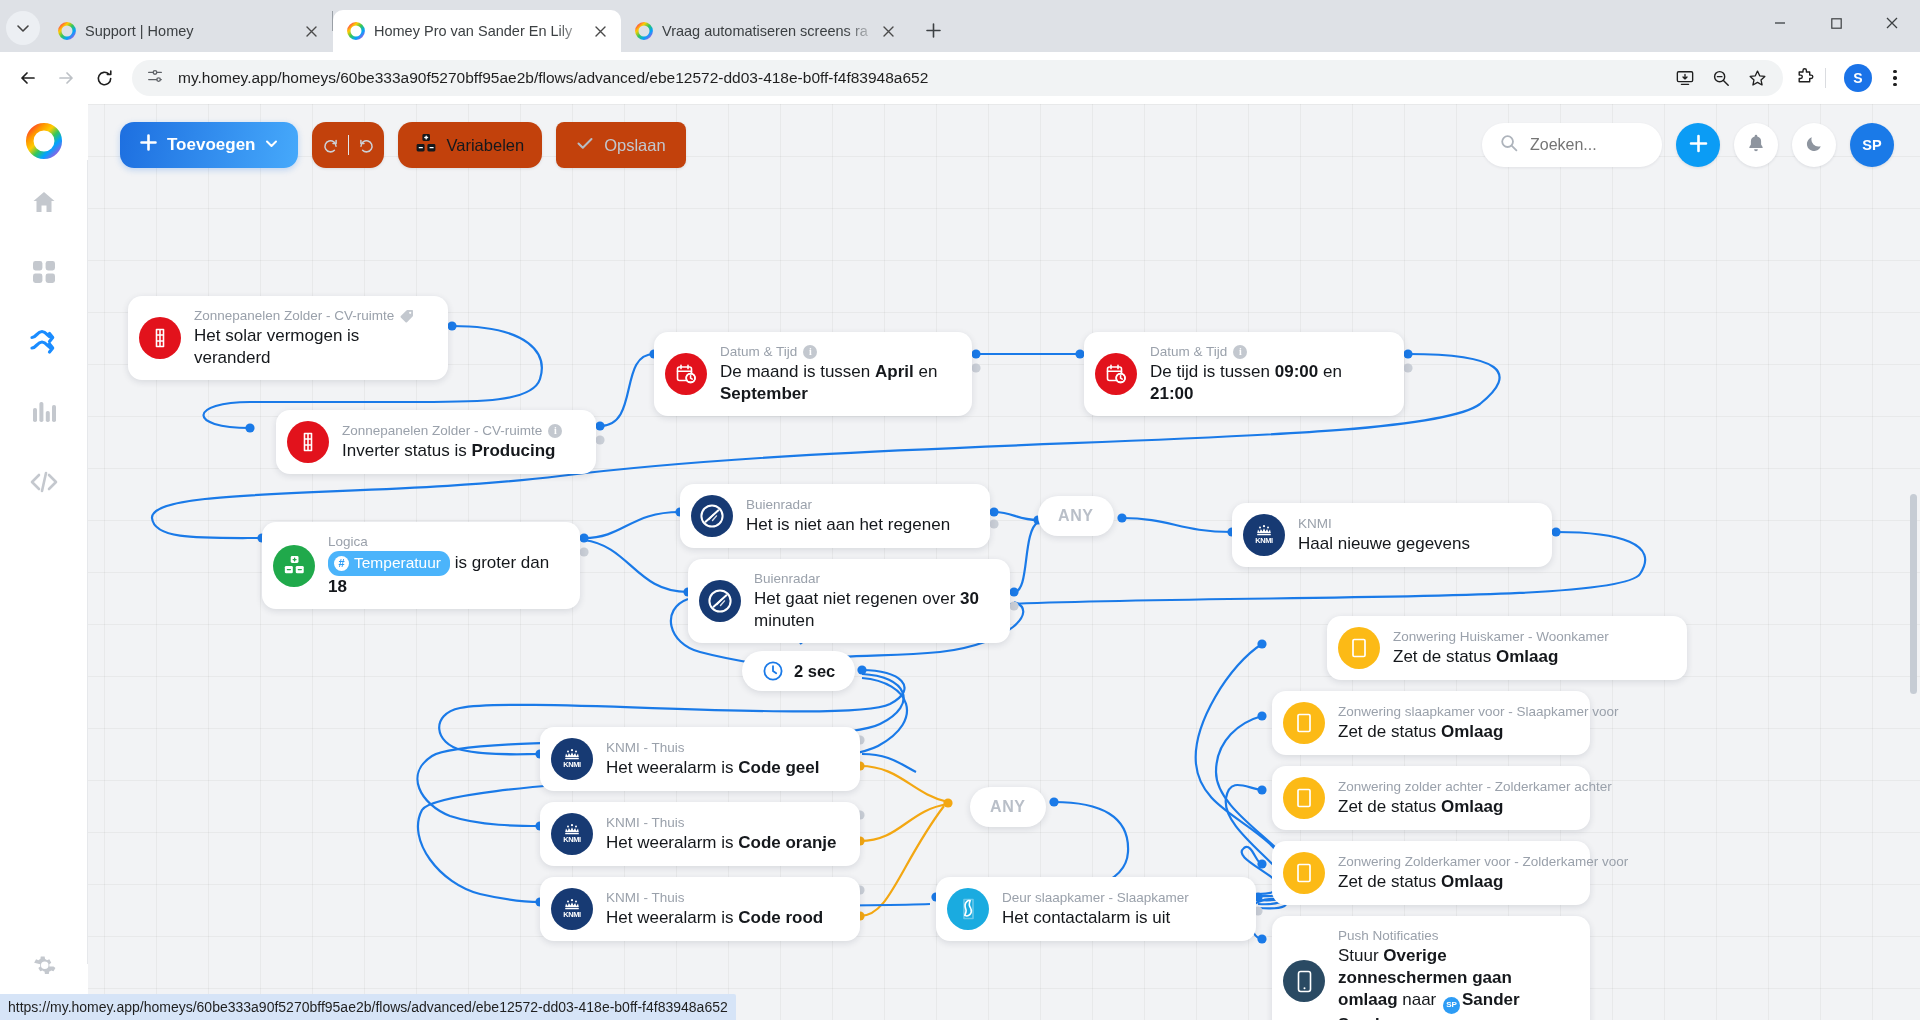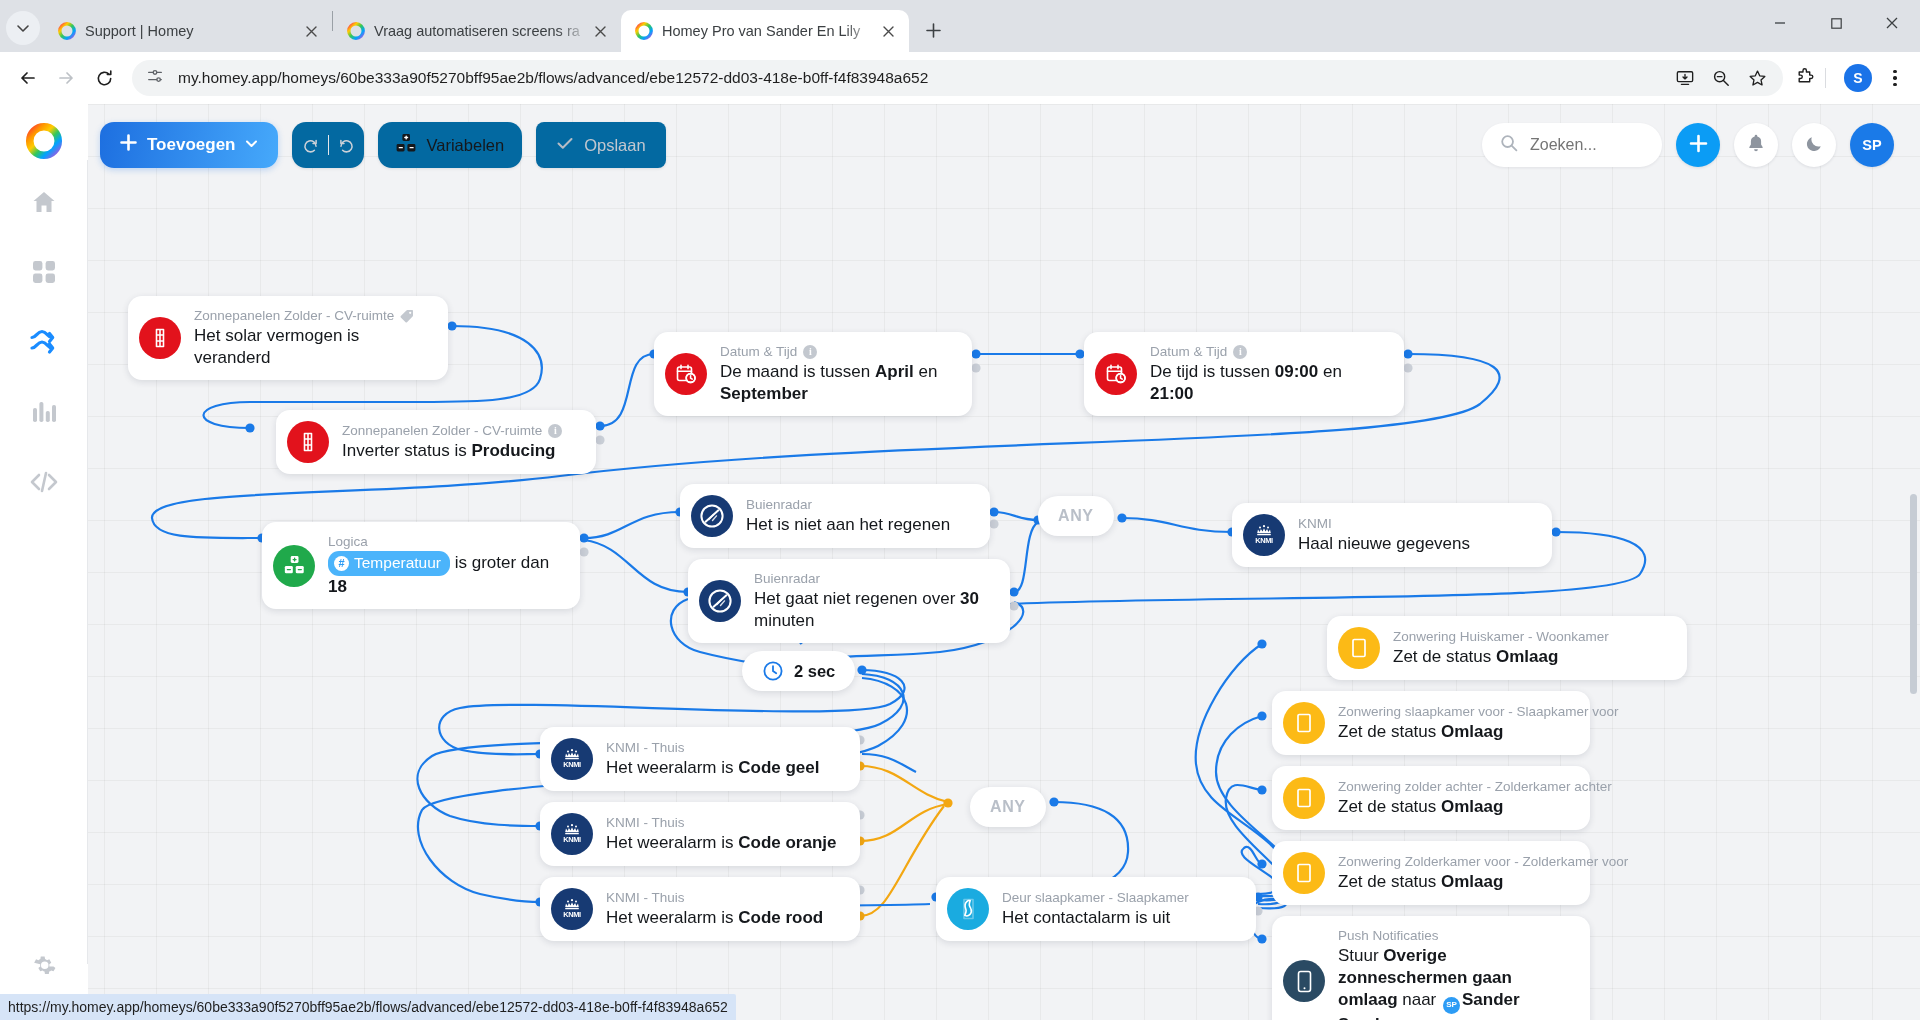--- a/index.html
+++ b/index.html
@@ -279,6 +279,20 @@
     </div>
     <div class="tab-sep"></div>
 
+    <div class="tab active">
+      <span class="tab-fav">
+        <svg viewBox="0 0 18 18" width="18" height="18">
+          <circle cx="9" cy="9" r="7.2" fill="none" stroke="url(#g0a)" stroke-width="3.4"></circle>
+        </svg>
+      </span>
+      <span class="tab-title">Homey Pro van Sander En Lily</span>
+      <span class="tab-close">
+        <svg width="11" height="11" viewBox="0 0 11 11">
+            <path d="M1 1l9 9M10 1l-9 9" stroke="currentColor" stroke-width="1.4" stroke-linecap="round"></path>
+          </svg>
+      </span>
+    </div>
+
     <div class="tab inactive">
       <span class="tab-fav">
         <svg viewBox="0 0 18 18" width="18" height="18">
@@ -286,20 +300,6 @@
         </svg>
       </span>
       <span class="tab-title">Vraag automatiseren screens ra</span>
-      <span class="tab-close">
-        <svg width="11" height="11" viewBox="0 0 11 11">
-            <path d="M1 1l9 9M10 1l-9 9" stroke="currentColor" stroke-width="1.4" stroke-linecap="round"></path>
-          </svg>
-      </span>
-    </div>
-
-    <div class="tab active">
-      <span class="tab-fav">
-        <svg viewBox="0 0 18 18" width="18" height="18">
-          <circle cx="9" cy="9" r="7.2" fill="none" stroke="url(#g0a)" stroke-width="3.4"></circle>
-        </svg>
-      </span>
-      <span class="tab-title">Homey Pro van Sander En Lily</span>
       <span class="tab-close">
         <svg width="11" height="11" viewBox="0 0 11 11">
             <path d="M1 1l9 9M10 1l-9 9" stroke="currentColor" stroke-width="1.4" stroke-linecap="round"></path>

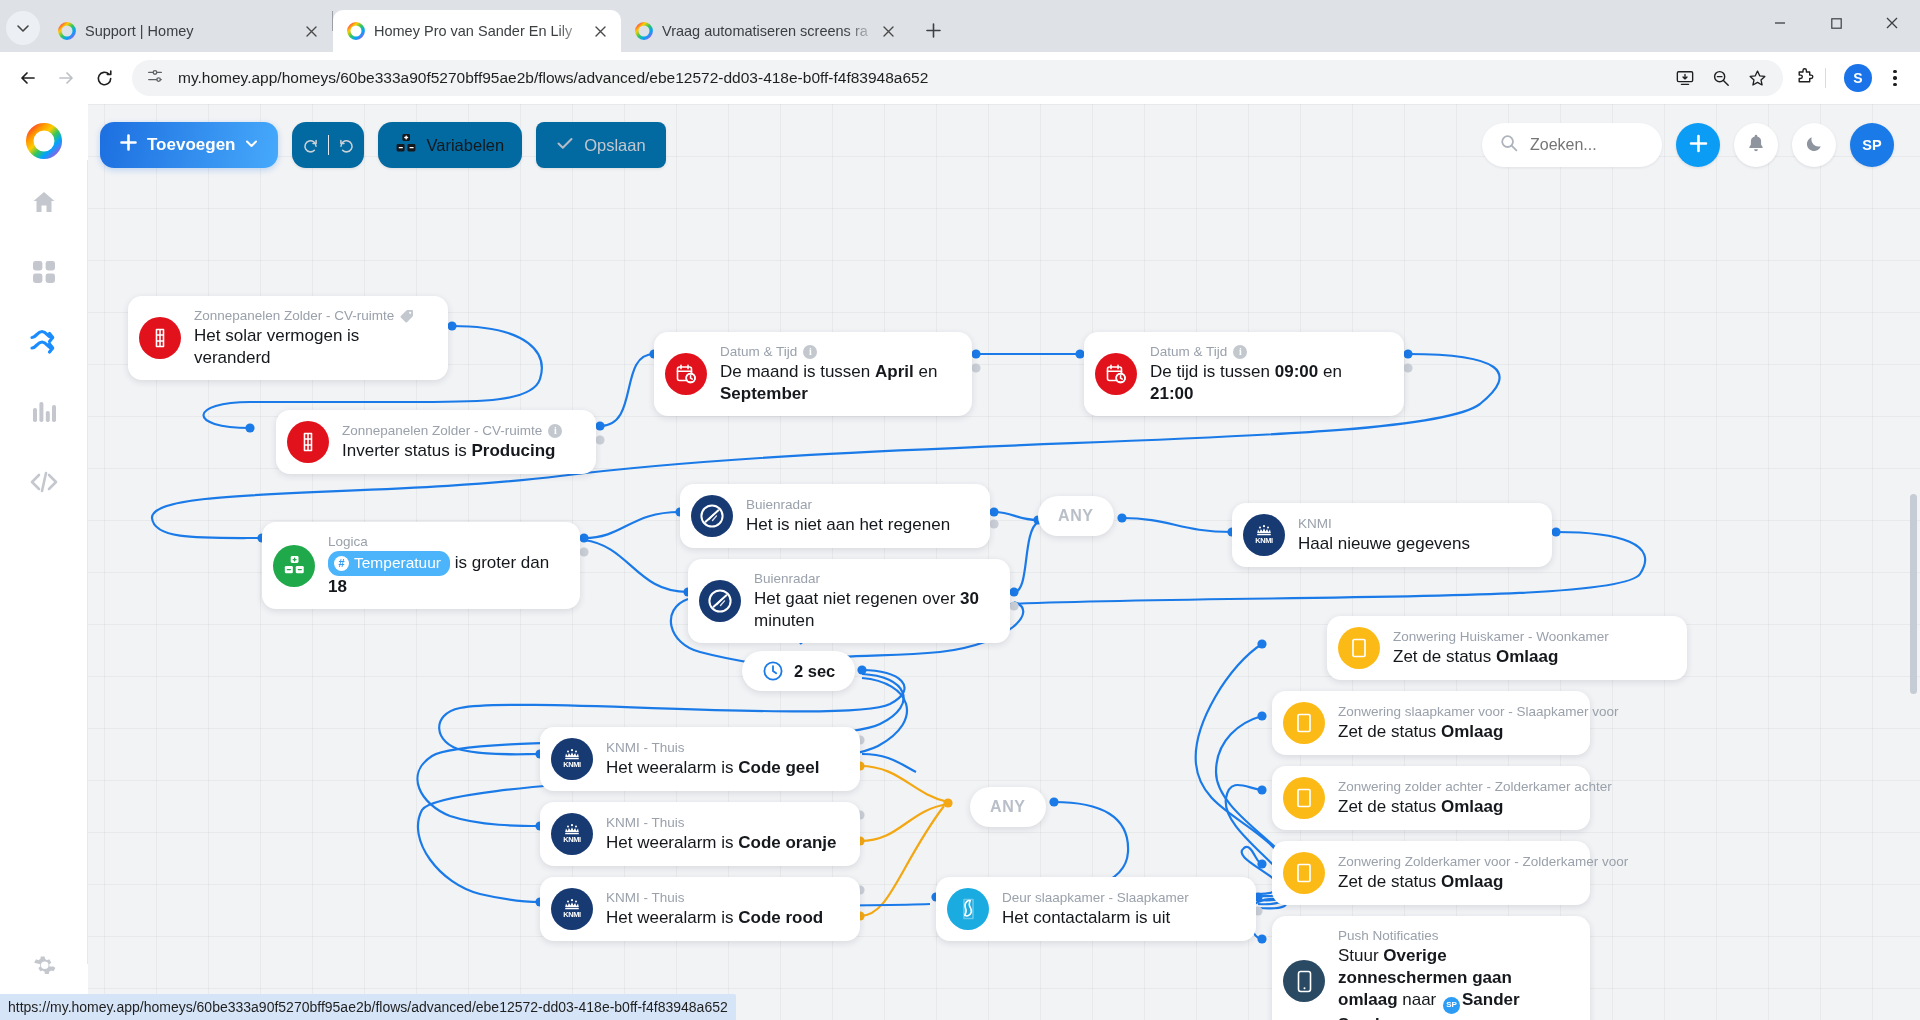--- a/index.html
+++ b/index.html
@@ -130,7 +130,7 @@
 
   
   .appbar {
-    position: absolute; left: 72px; right: 0; top: 0; height: 82px;
+    position: absolute; left: 92px; right: 0; top: 0; height: 82px;
     display: flex; align-items: center; padding: 0 26px 0 28px; z-index: 25;
   }
   .btn-add {

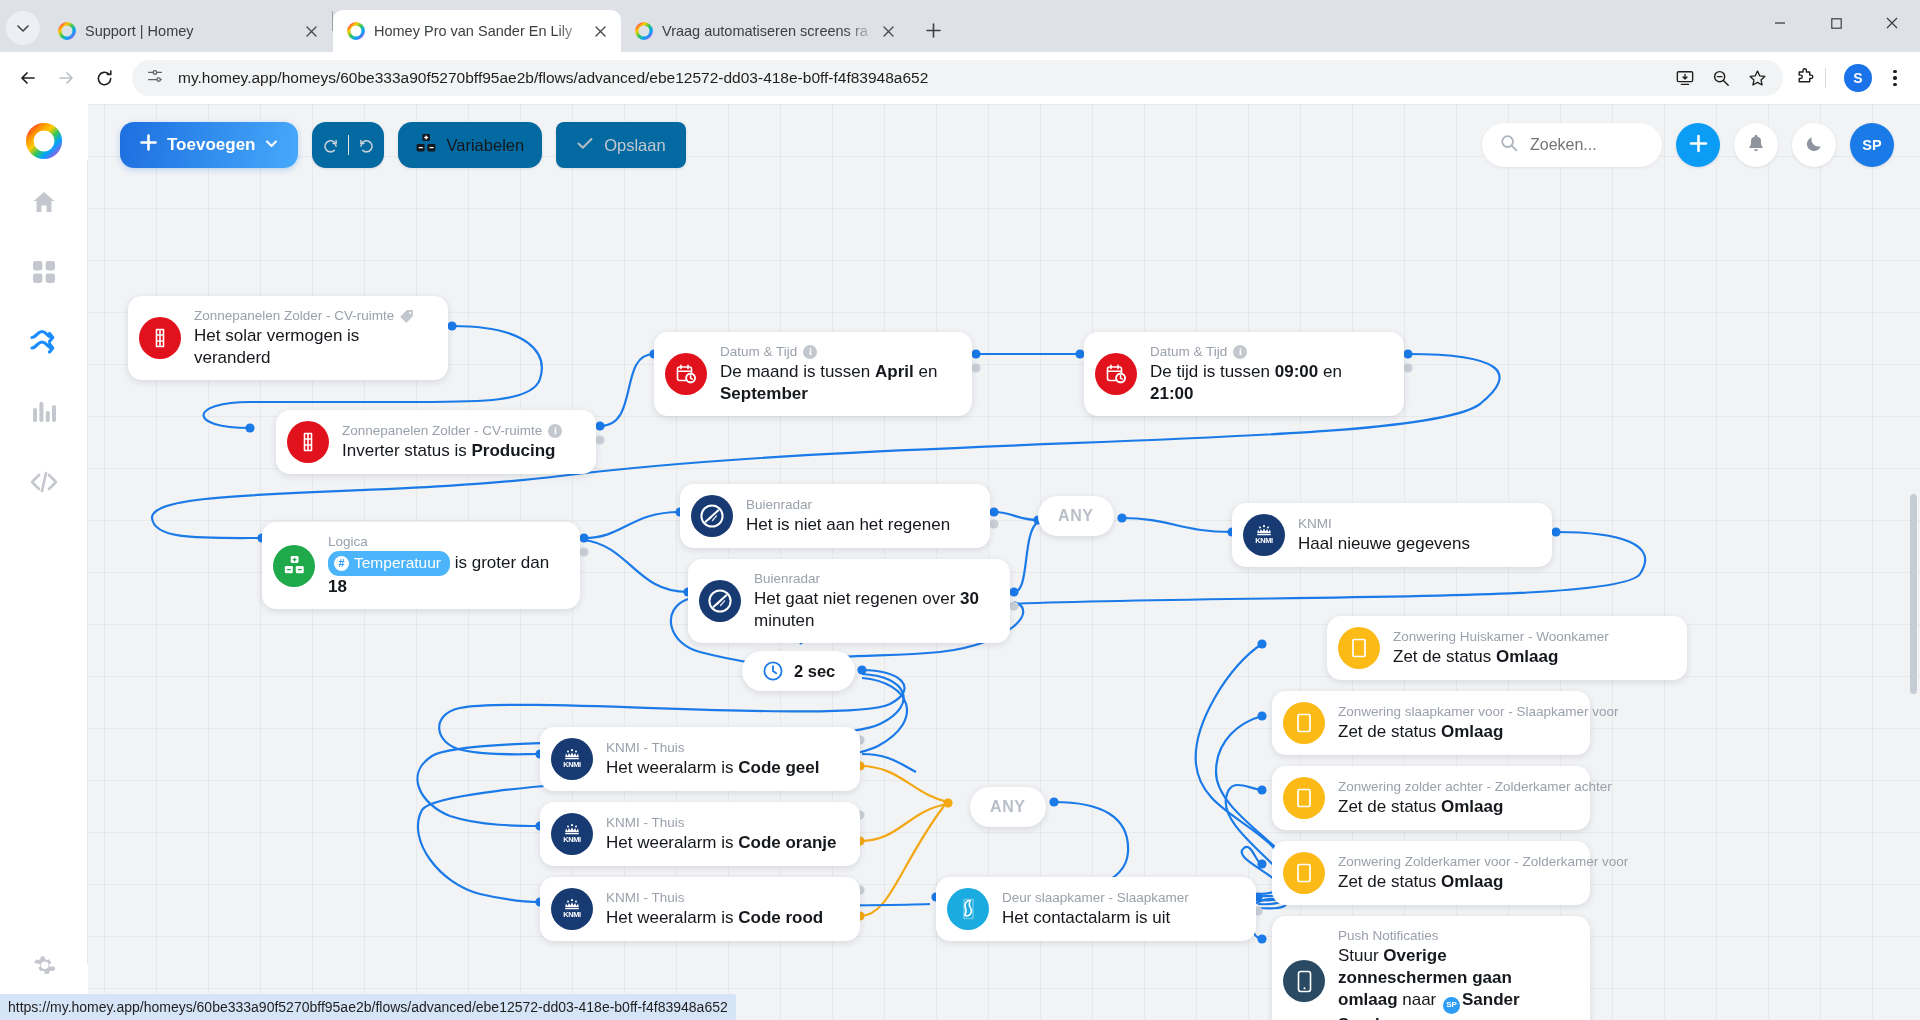--- a/index.html
+++ b/index.html
@@ -141,7 +141,7 @@
     box-shadow: 0 2px 6px rgba(26,114,232,.25);
   }
   .btn-white {
-    height: 46px; border-radius: 14px; background: #0369a1;
+    height: 46px; border-radius: 14px; background: #c2410c;
     display: flex; align-items: center; justify-content: center;
     box-shadow: 0 1px 3px rgba(20,30,50,.10);
   }

